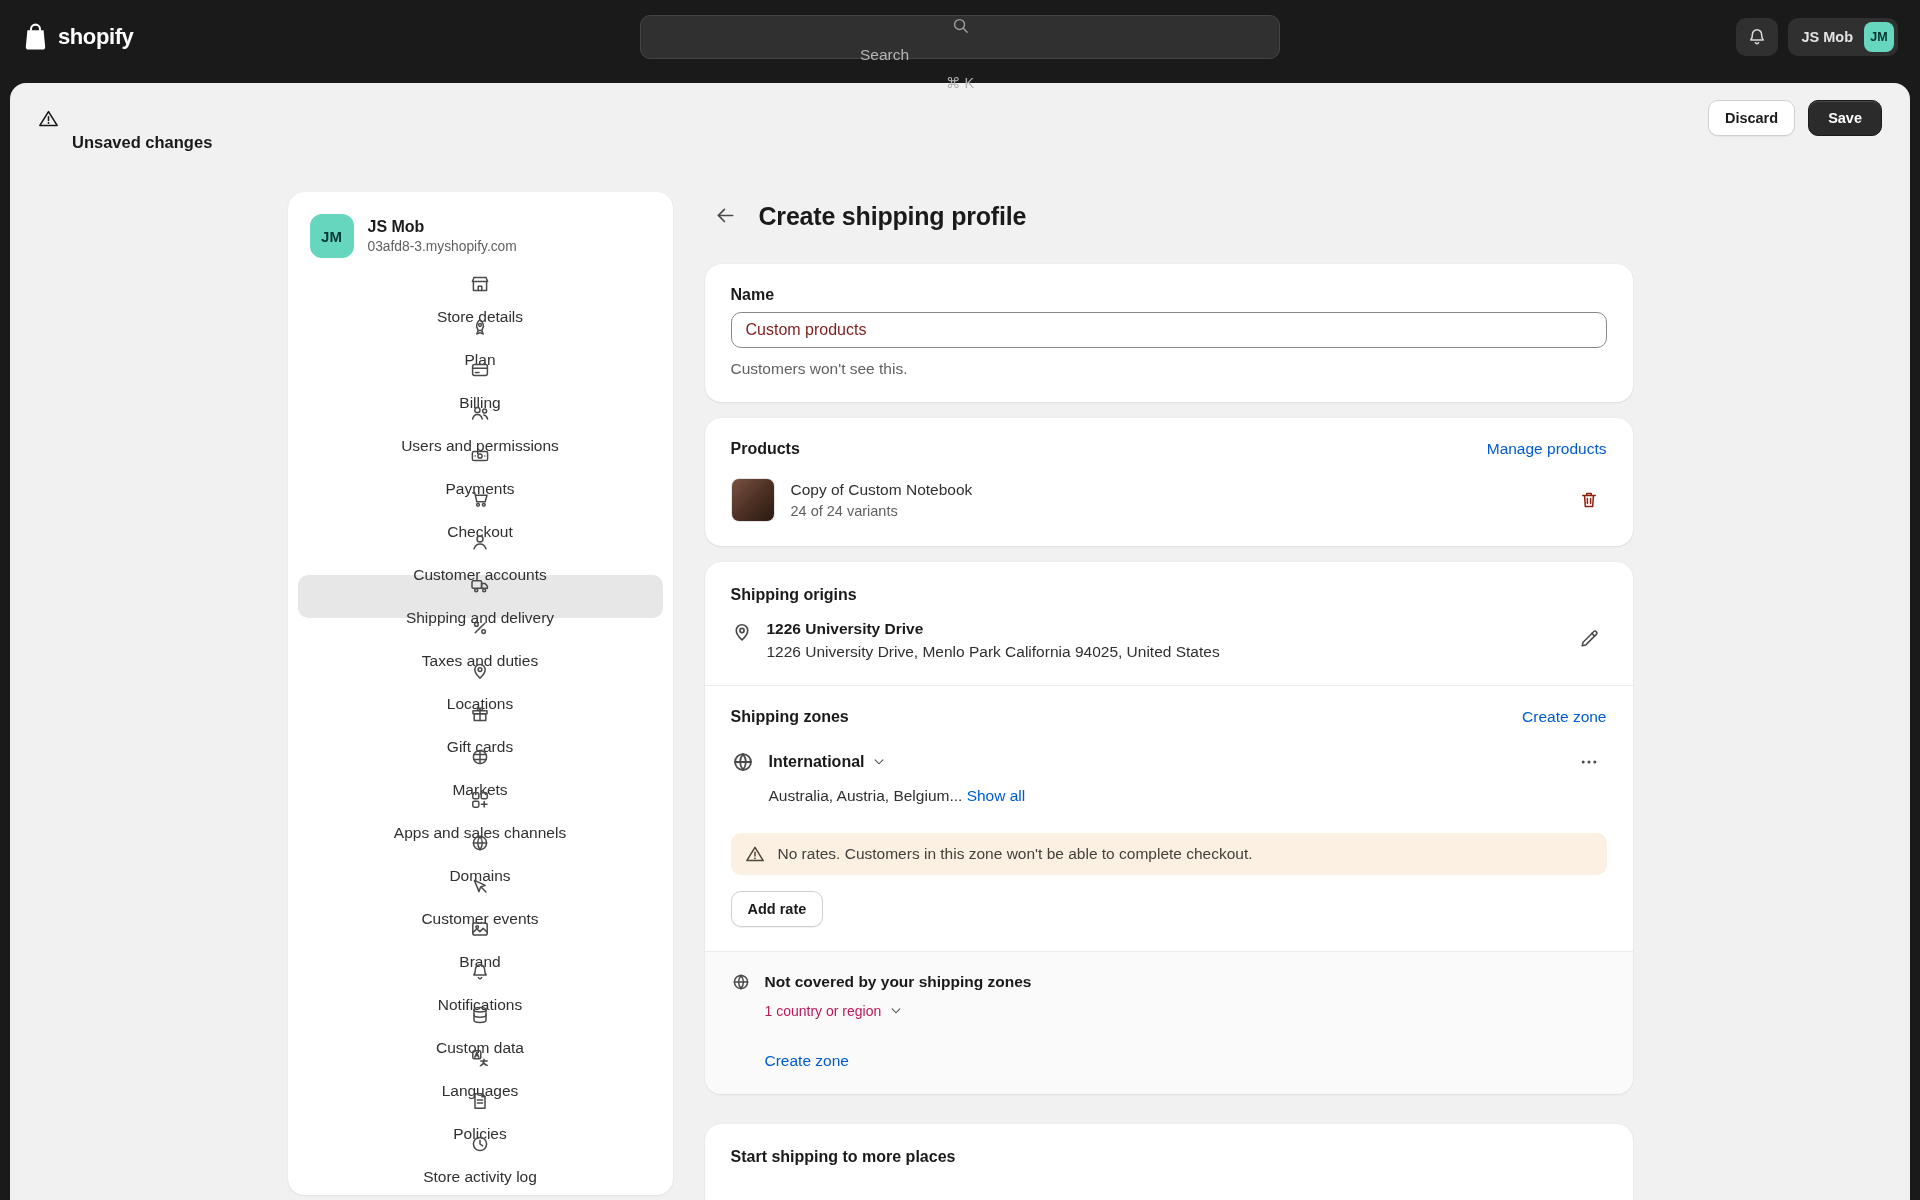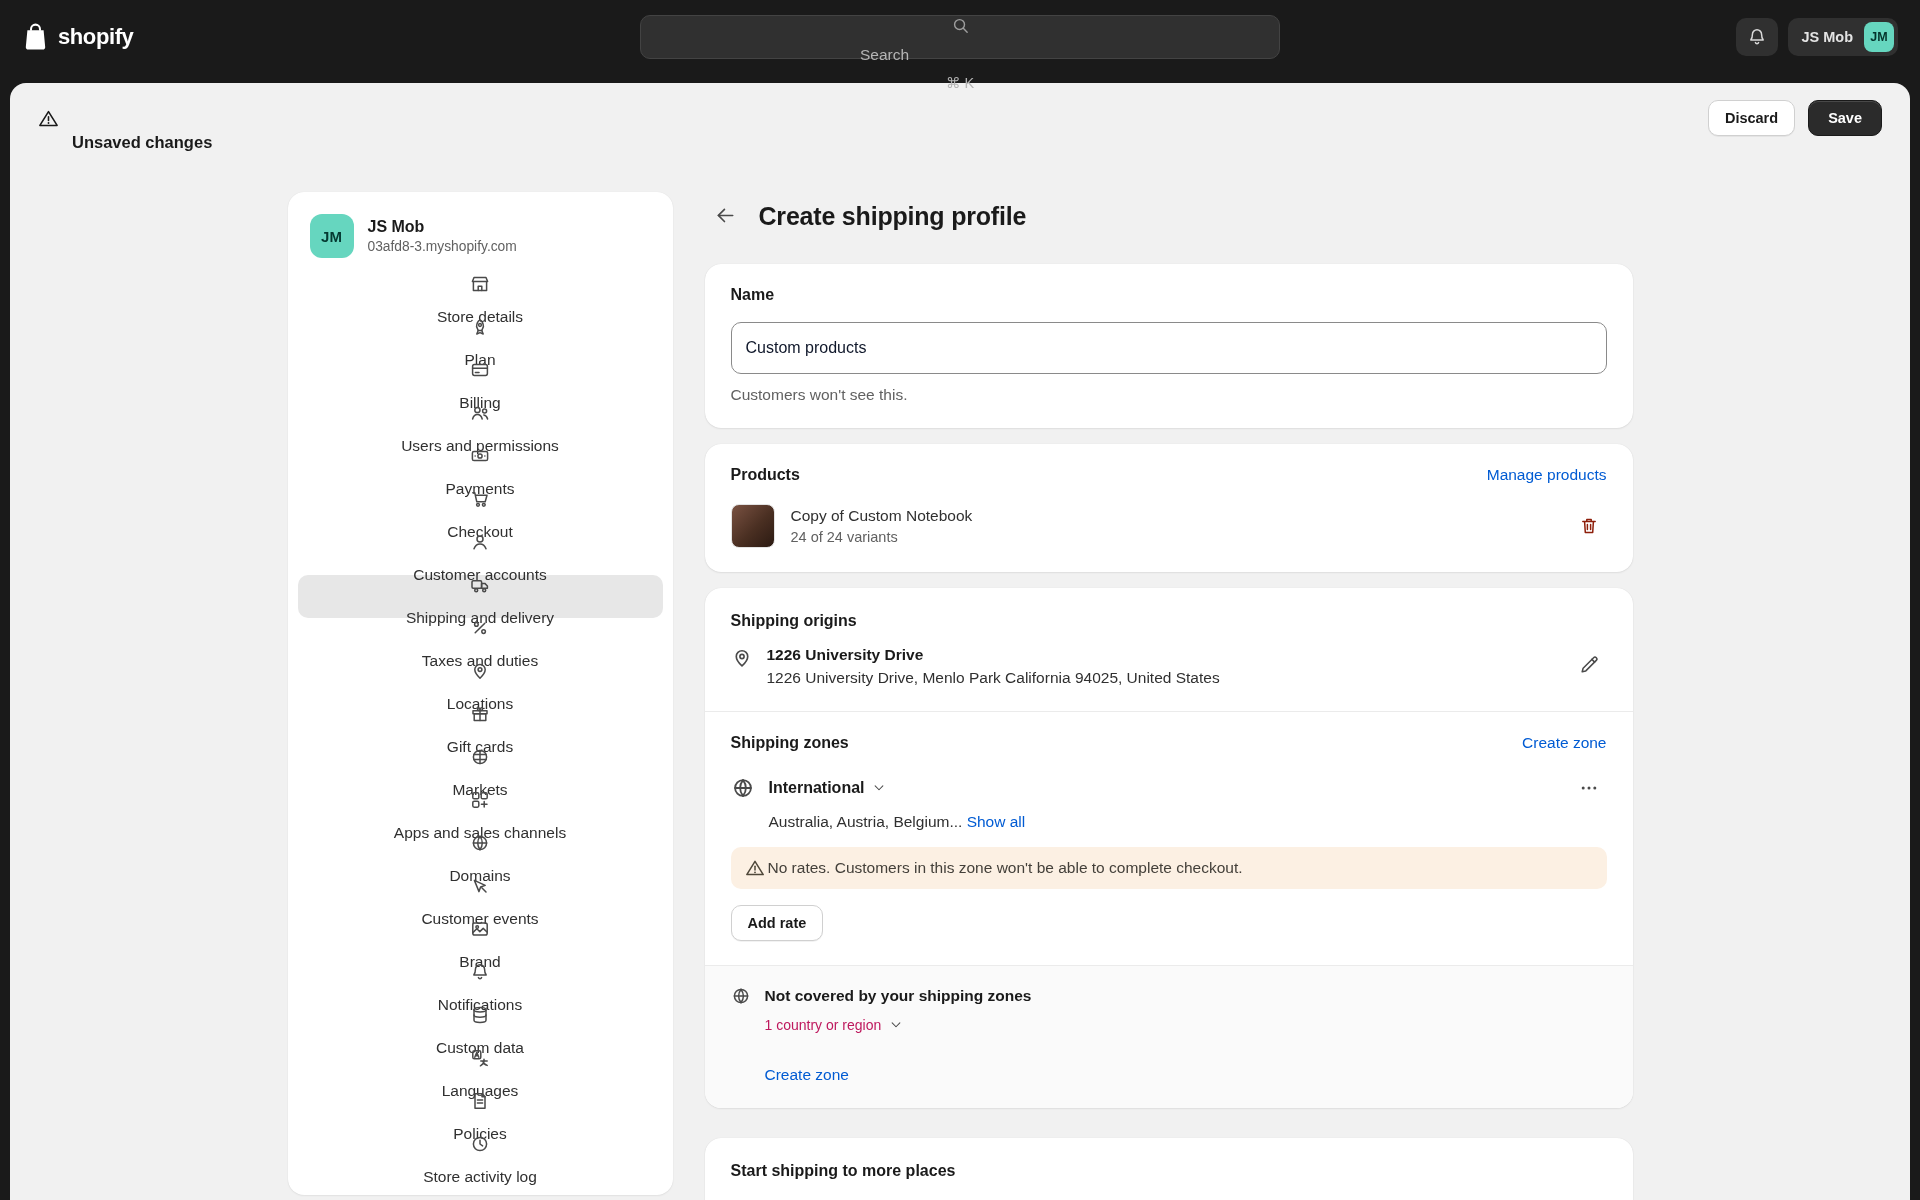--- a/index.html
+++ b/index.html
@@ -113,8 +113,8 @@
   .link { color:var(--accent,#005bd3); font-size:15.5px; text-decoration:none; cursor:pointer; }
 
   .text-field {
-    margin-top:18px; width:100%; height:52px; border:1px solid #8a8a8a; border-radius:10px;
-    padding:0 14px; font-size:16px; color:#0f172a; font-family:inherit; background:#fff; outline:none;
+    margin-top:8px; width:100%; height:36px; border:1px solid #8a8a8a; border-radius:10px;
+    padding:0 14px; font-size:16px; color:#7f1d1d; font-family:inherit; background:#fff; outline:none;
   }
   .helper { margin-top:12px; font-size:15.5px; color:#616161; }
 

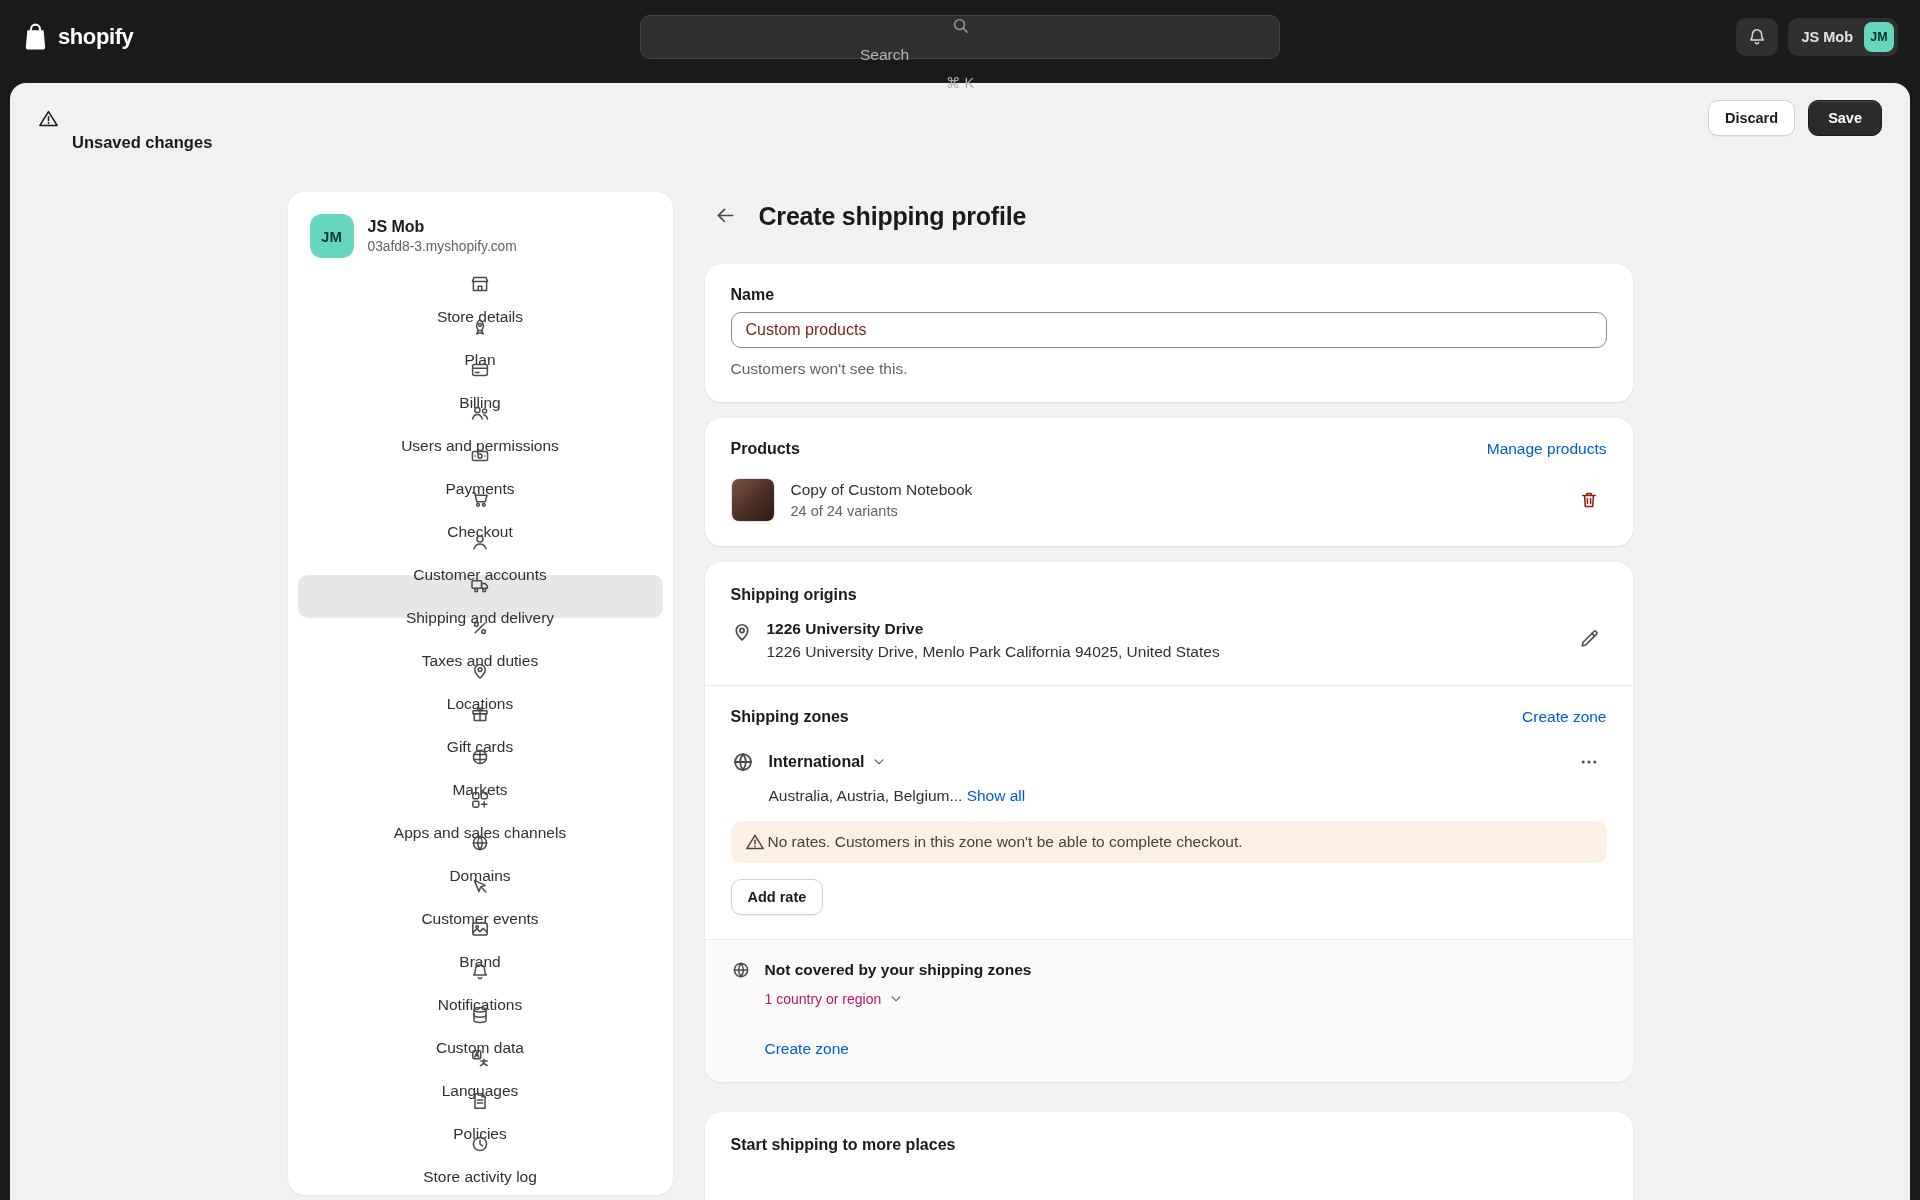--- a/index.html
+++ b/index.html
@@ -146,8 +146,8 @@
   .zone-disclosure .i { color:#4a4a4a; }
   .zone-countries { margin-left:38px; margin-top:7px; font-size:15.5px; color:#303030; }
   .banner {
-    margin-top:16px; background:var(--warning-bg,#fcf0e3); border-radius:10px;
-    padding:11px 14px; display:flex; align-items:center; gap:3px;
+    margin-top:28px; background:var(--warning-bg,#fcf0e3); border-radius:10px;
+    padding:11px 14px; display:flex; align-items:center; gap:13px;
   }
   .banner .i { color:#4f483a; }
   .banner-text { font-size:15.5px; color:#44403a; }

